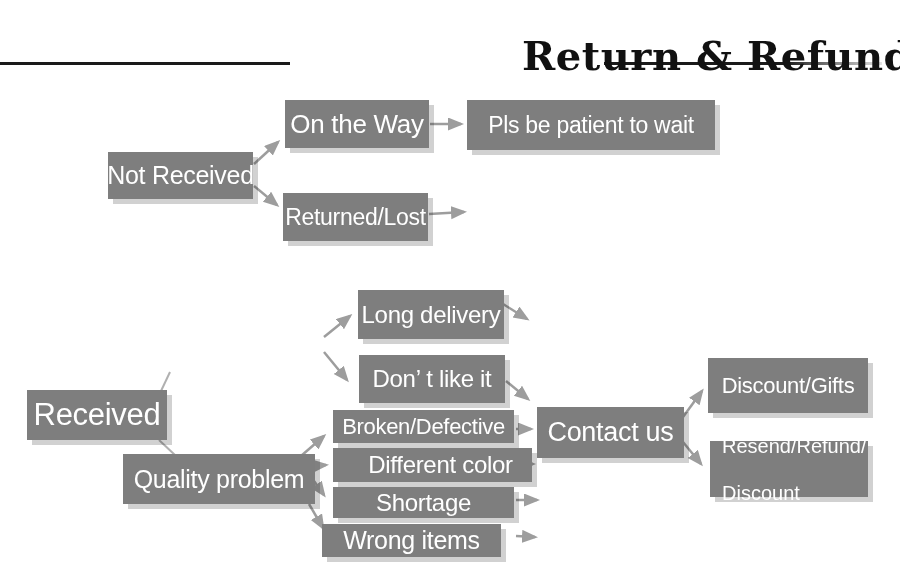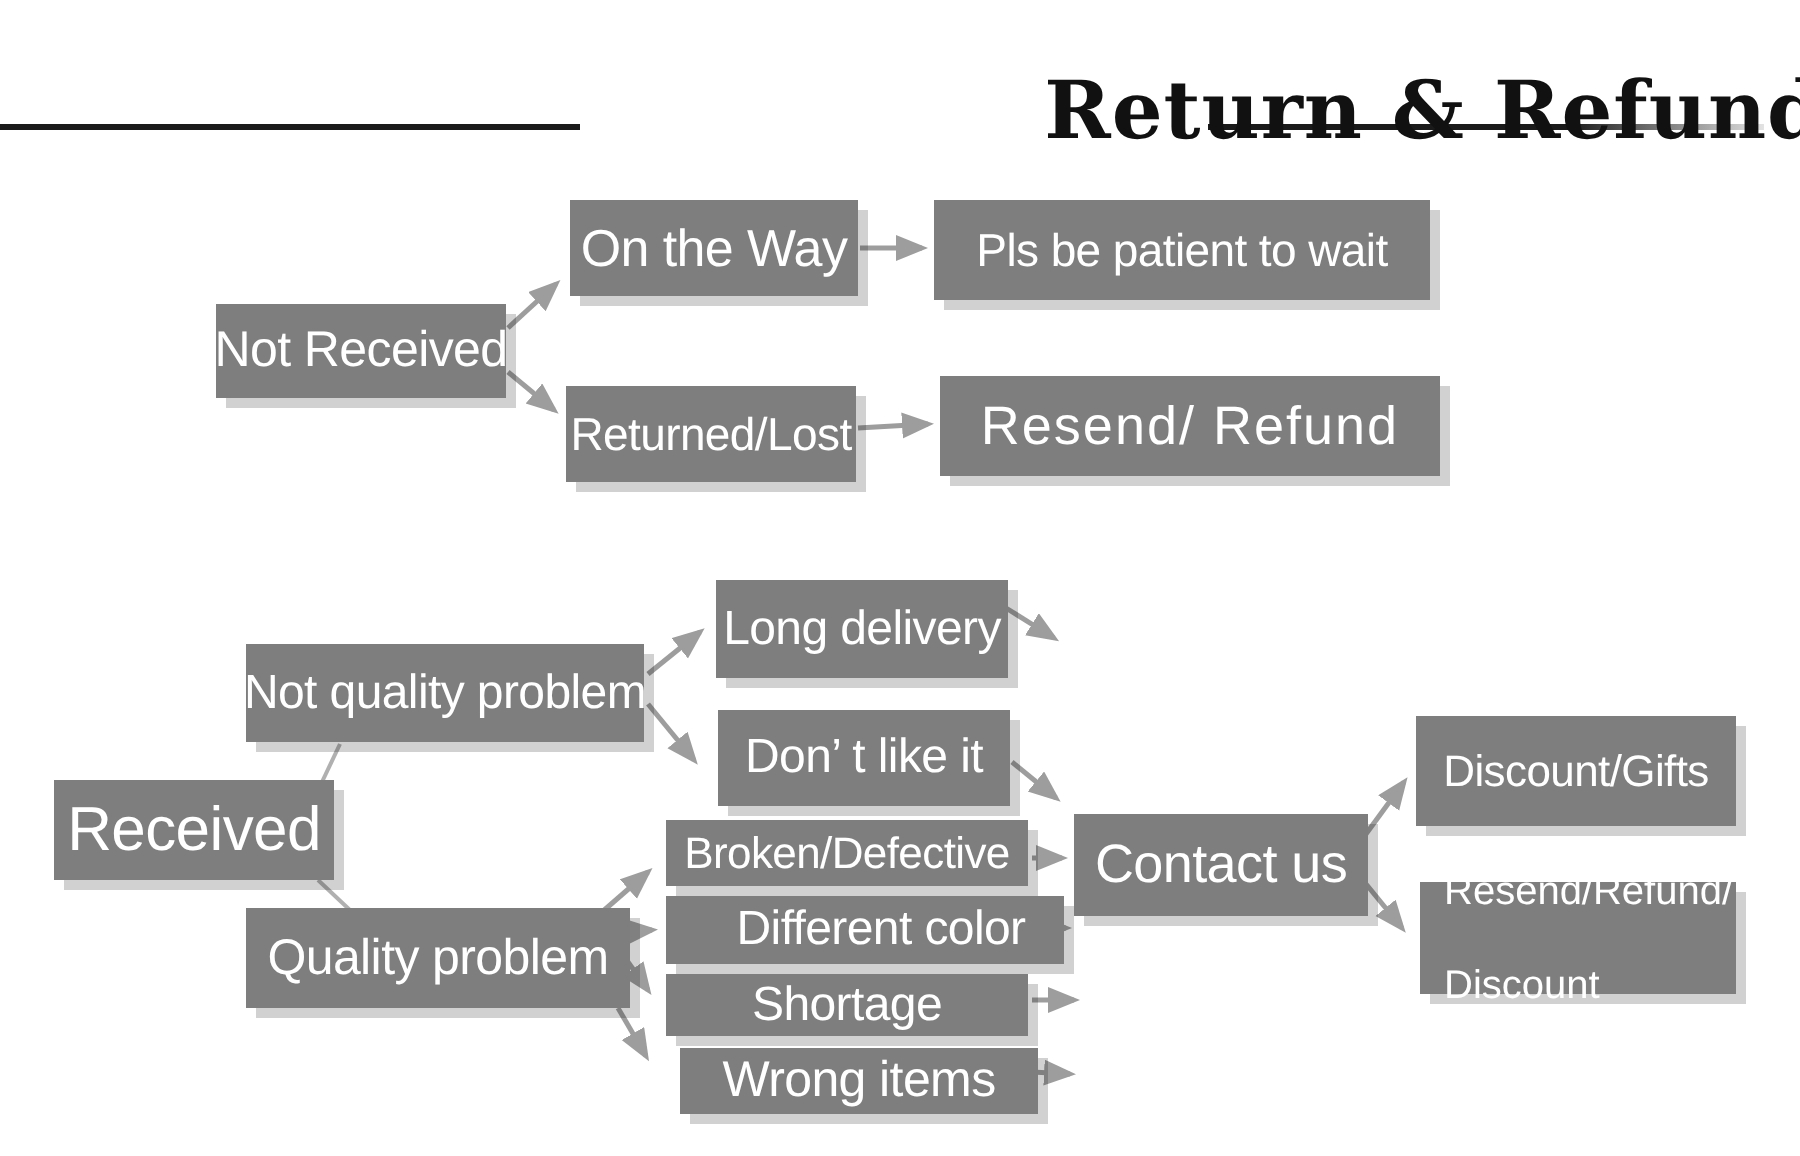--- a/index.html
+++ b/index.html
@@ -98,7 +98,6 @@
   <div class="node" style="left:108px;top:152px;width:145px;height:47px;font-size:25px;">Not Received</div>
   <div class="node" style="left:467px;top:100px;width:248px;height:50px;font-size:23px;">Pls be patient to wait</div>
   <div class="node" style="left:283px;top:193px;width:145px;height:48px;font-size:23px;">Returned/Lost</div>
-  <div class="node" style="left:470px;top:188px;width:250px;height:50px;font-size:27px;letter-spacing:1px;">Resend/ Refund</div>
 
   <div class="node" style="left:27px;top:390px;width:140px;height:50px;font-size:31px;">Received</div>
   <div class="node" style="left:123px;top:322px;width:199px;height:49px;font-size:24px;">Not quality problem</div>

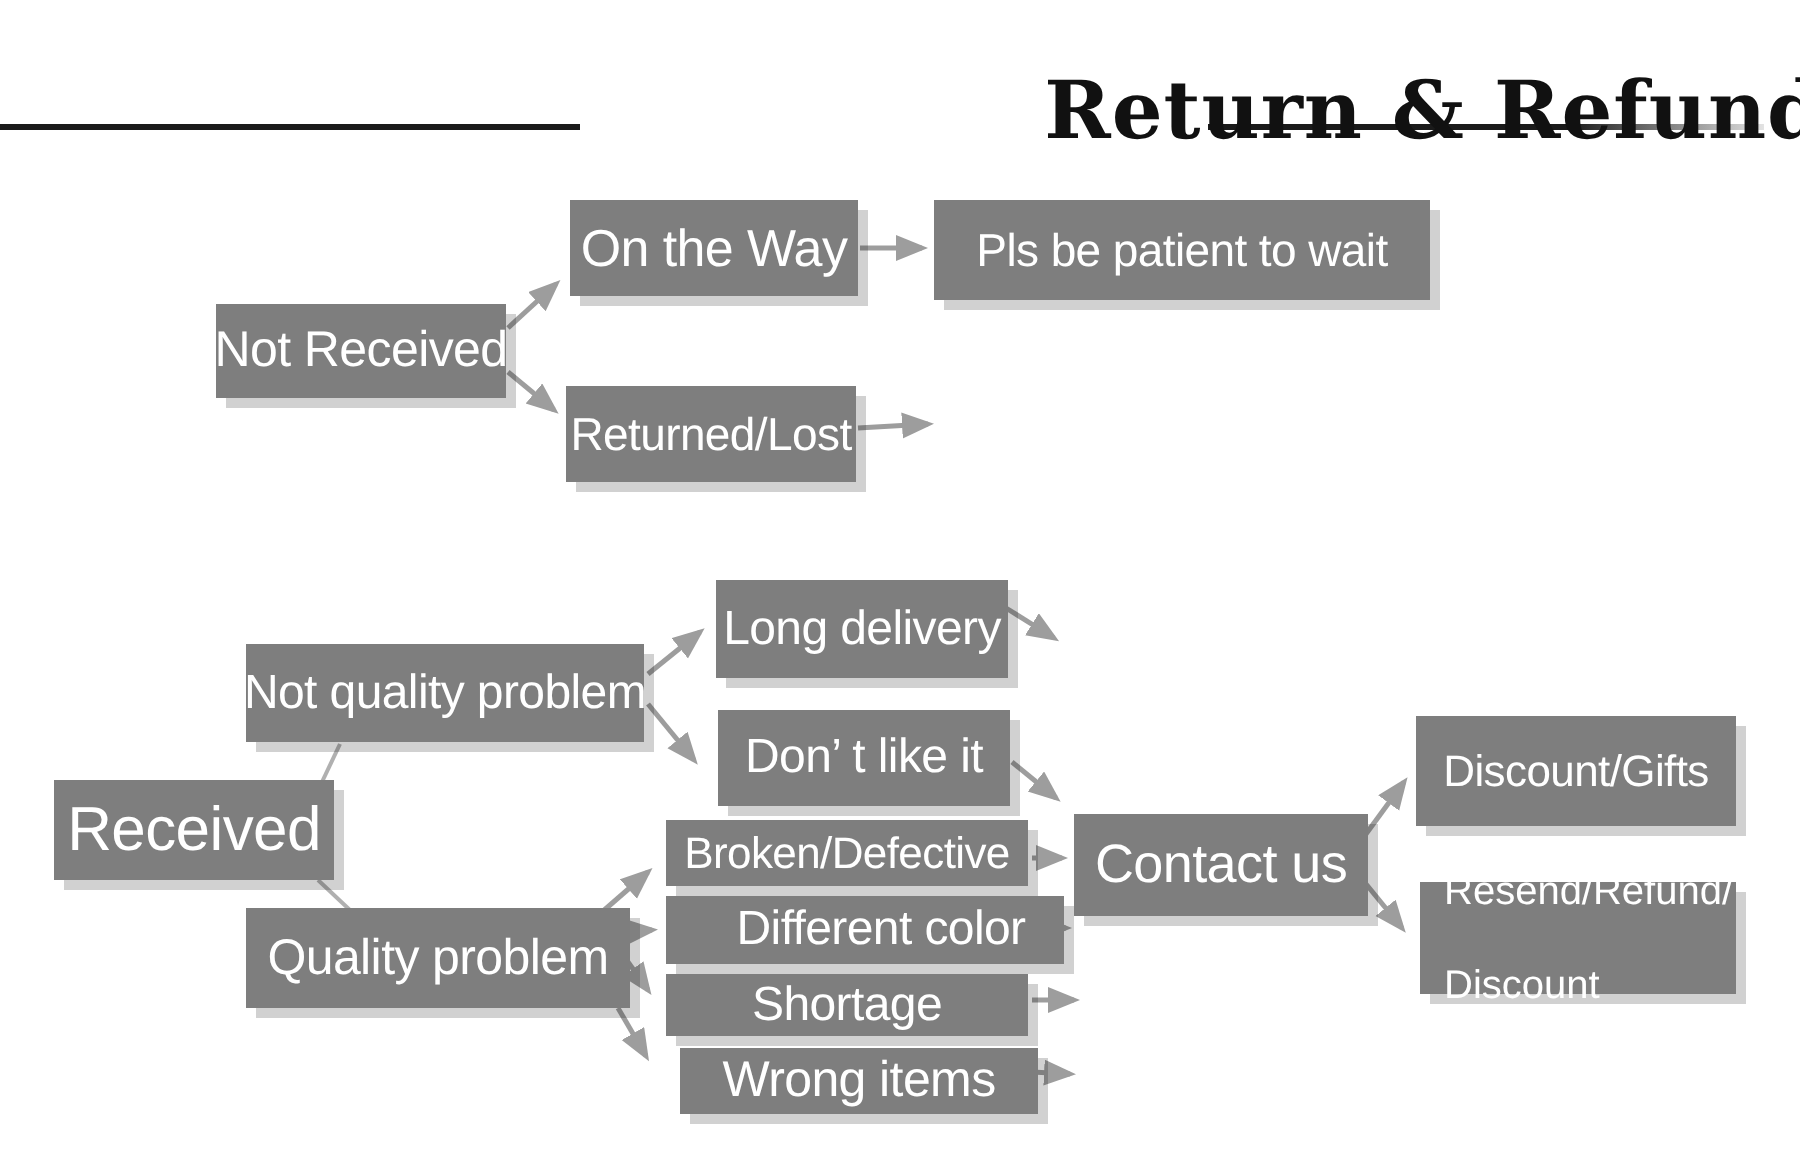--- a/index.html
+++ b/index.html
@@ -100,7 +100,6 @@
   <div class="node" style="left:283px;top:193px;width:145px;height:48px;font-size:23px;">Returned/Lost</div>
 
   <div class="node" style="left:27px;top:390px;width:140px;height:50px;font-size:31px;">Received</div>
-  <div class="node" style="left:123px;top:322px;width:199px;height:49px;font-size:24px;">Not quality problem</div>
   <div class="node" style="left:358px;top:278px;width:146px;height:49px;font-size:24px;margin-top:12px;">Long delivery</div>
   <div class="node" style="left:359px;top:355px;width:146px;height:48px;font-size:24px;">Don’ t like it</div>
   <div class="node" style="left:123px;top:454px;width:192px;height:50px;font-size:25px;">Quality problem</div>

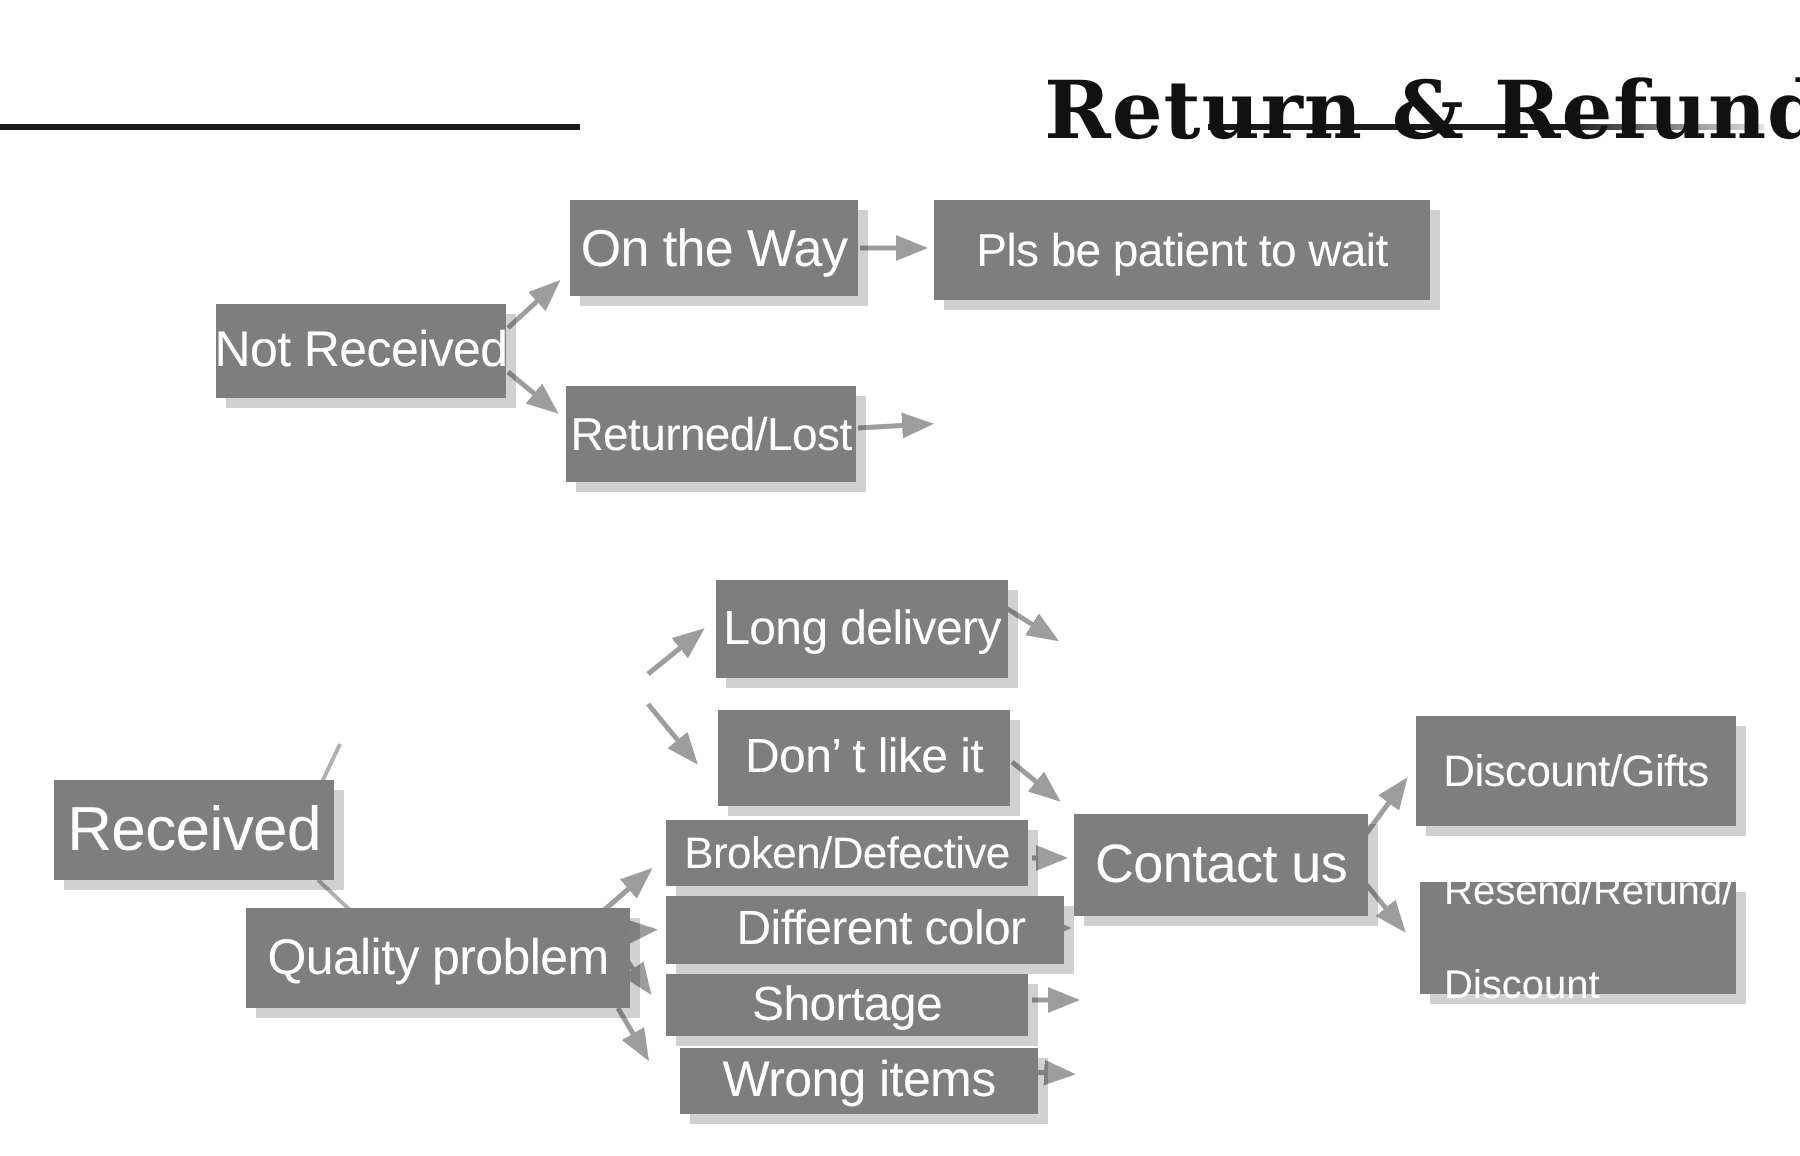--- a/index.html
+++ b/index.html
@@ -106,7 +106,7 @@
   <div class="node" style="left:333px;top:410px;width:181px;height:33px;font-size:22px;">Broken/Defective</div>
   <div class="node" style="left:333px;top:448px;width:183px;height:34px;font-size:24px;padding-left:16px;">Different color</div>
   <div class="node" style="left:333px;top:487px;width:181px;height:31px;font-size:24px;">Shortage</div>
-  <div class="node" style="left:340px;top:524px;width:179px;height:33px;font-size:25px;">Wrong items</div>
+  <div class="node" style="left:322px;top:524px;width:179px;height:33px;font-size:25px;">Wrong items</div>
   <div class="node" style="left:537px;top:407px;width:147px;height:51px;font-size:27px;">Contact us</div>
   <div class="node" style="left:708px;top:358px;width:160px;height:55px;font-size:22px;">Discount/Gifts</div>
   <div class="node two-line" style="left:710px;top:441px;width:158px;height:56px;font-size:20px;line-height:24px;">

